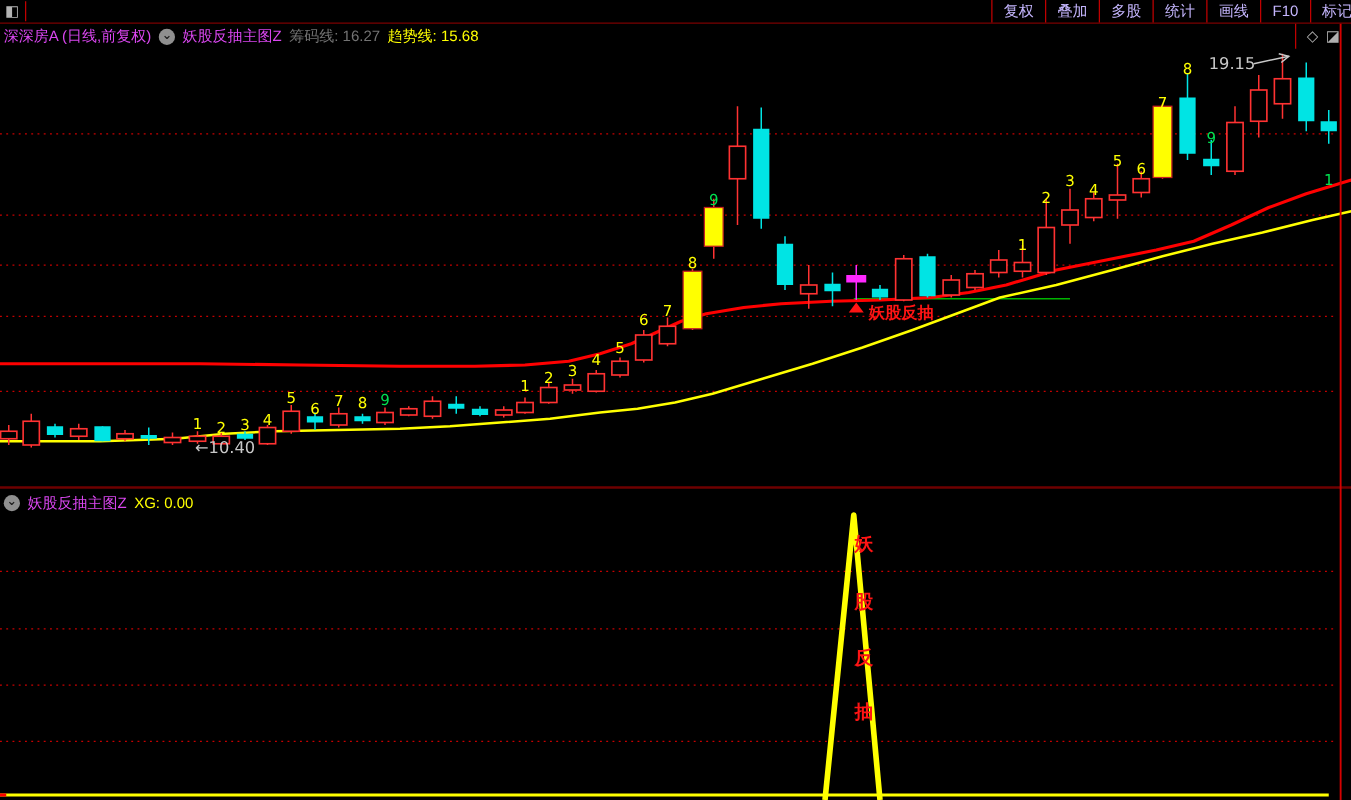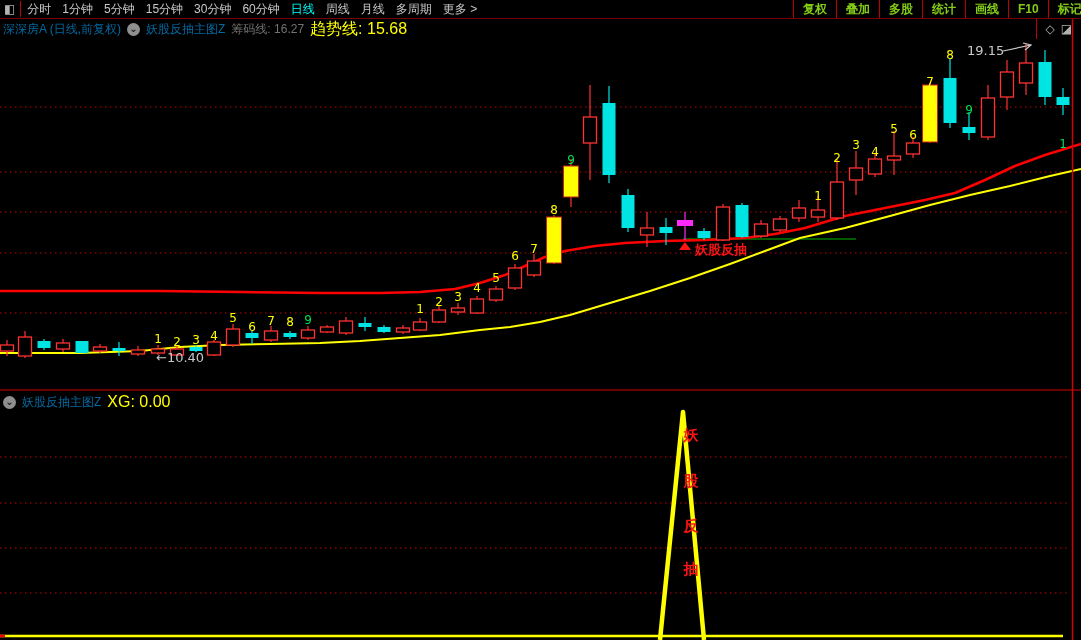--- a/index.html
+++ b/index.html
@@ -42,19 +42,6 @@
   <div id="toolbar">
     <span class="win-icon">◧</span>
     <span class="tb-sep"></span>
-    <div id="tb-left">
-        <span class="tb-item">分时</span>
-        <span class="tb-item">1分钟</span>
-        <span class="tb-item">5分钟</span>
-        <span class="tb-item">15分钟</span>
-        <span class="tb-item">30分钟</span>
-        <span class="tb-item">60分钟</span>
-        <span class="tb-item active">日线</span>
-        <span class="tb-item">周线</span>
-        <span class="tb-item">月线</span>
-        <span class="tb-item">多周期</span>
-        <span class="tb-item">更多 &gt;</span>
-      </div>
     <div id="tb-right">
         <span class="tbr-sep"></span>
         <span class="tbr-item">复权</span>

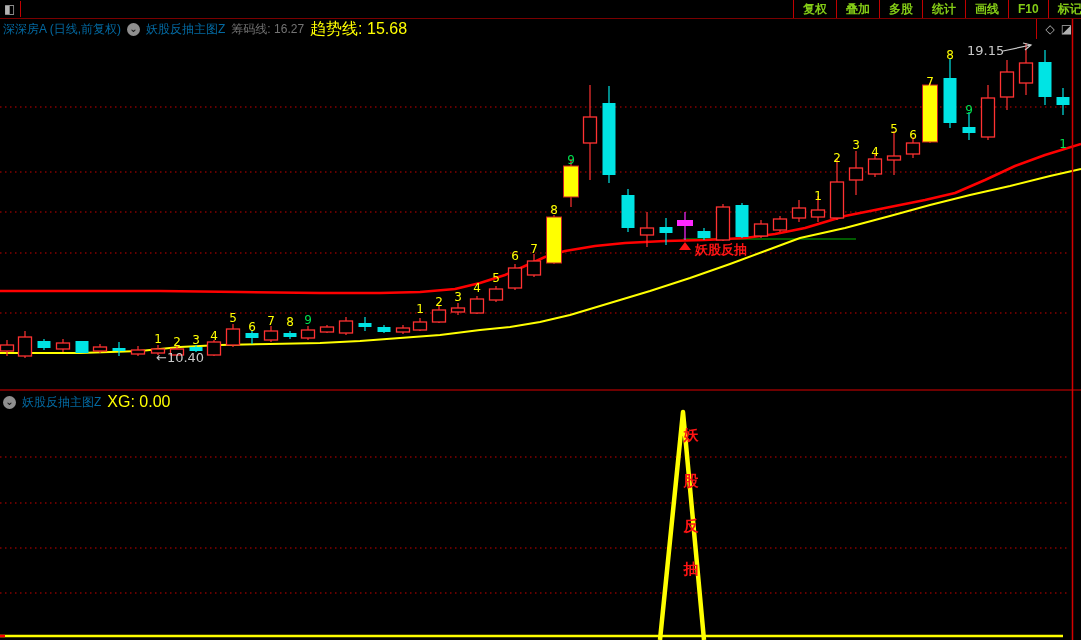--- a/index.html
+++ b/index.html
@@ -14,7 +14,7 @@
   .tb-item{color:#c9c9c9;font-size:12px;line-height:18px;white-space:nowrap;cursor:default;}
   .tb-item.active{color:#00ffff;}
   #tb-right{position:absolute;left:793px;top:0;height:18px;display:flex;align-items:center;}
-  .tbr-item{color:#84cc16;font-size:12px;line-height:18px;padding:0 9px;white-space:nowrap;font-weight:bold;}
+  .tbr-item{color:#c4b5fd;font-size:12px;line-height:18px;padding:0 9px;white-space:nowrap;}
   .tbr-sep{width:1px;height:18px;background:#c00000;}
   
   #mainheader{position:absolute;left:0;top:19px;width:1081px;height:20px;display:flex;

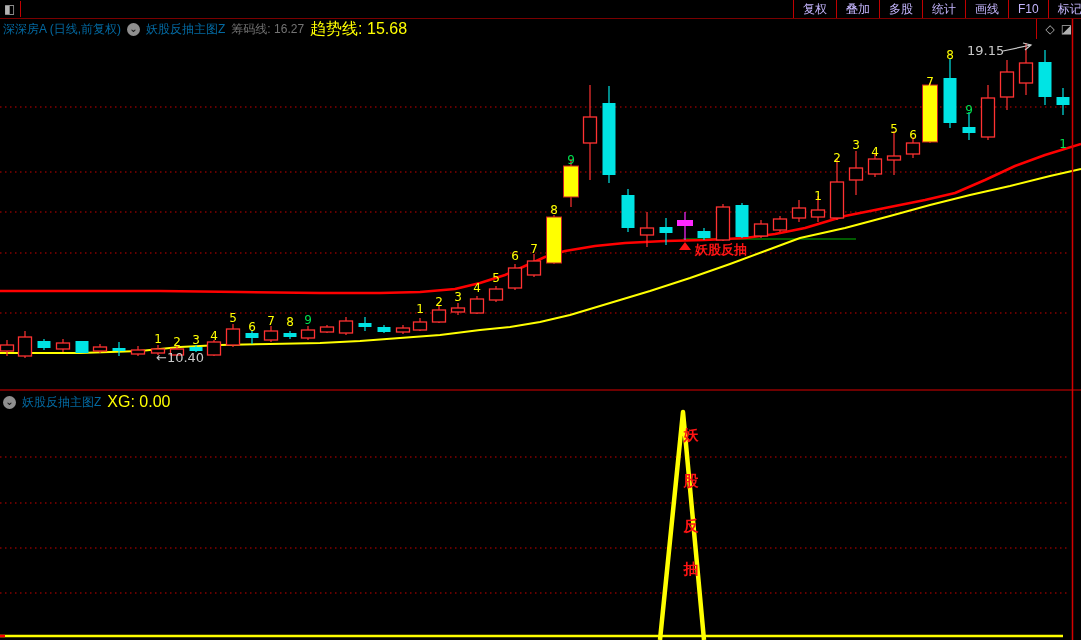--- a/index.html
+++ b/index.html
@@ -19,7 +19,7 @@
   
   #mainheader{position:absolute;left:0;top:19px;width:1081px;height:20px;display:flex;
               align-items:center;gap:6px;padding-left:3px;}
-  .hdr-text{color:#0369a1;font-size:12px;white-space:nowrap;}
+  .hdr-text{color:#d946ef;font-size:12px;white-space:nowrap;}
   .circle-icon{display:inline-block;width:13px;height:13px;border-radius:50%;background:#8f8f8f;
                color:#1a1a1a;font-size:10px;line-height:11px;text-align:center;font-weight:bold;}
   .red-text{color:#737373;font-size:12px;white-space:nowrap;}

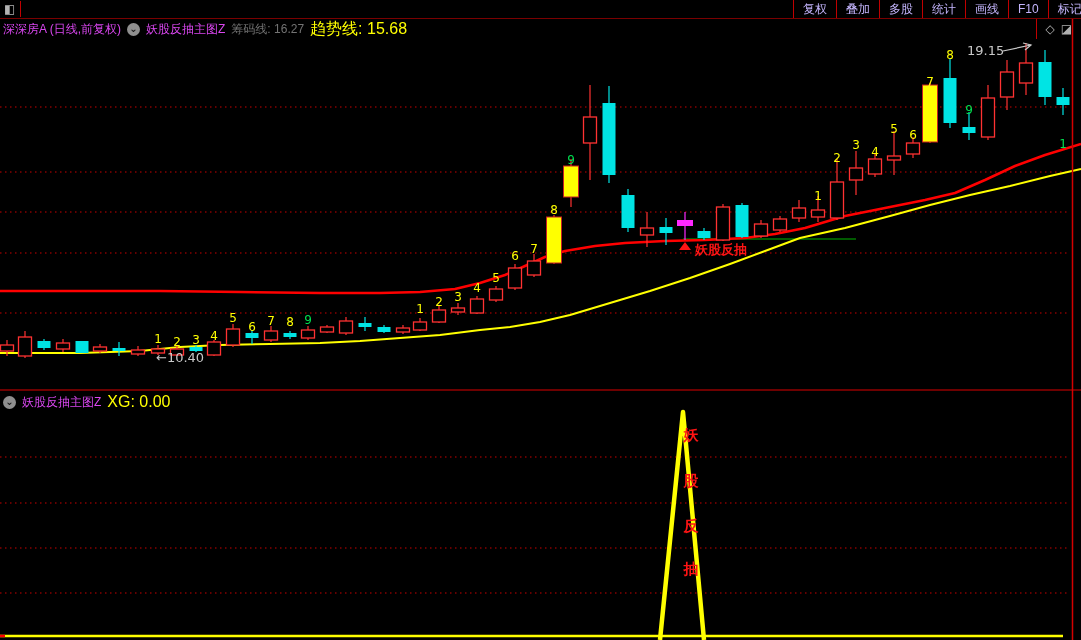--- a/index.html
+++ b/index.html
@@ -23,7 +23,7 @@
   .circle-icon{display:inline-block;width:13px;height:13px;border-radius:50%;background:#8f8f8f;
                color:#1a1a1a;font-size:10px;line-height:11px;text-align:center;font-weight:bold;}
   .red-text{color:#737373;font-size:12px;white-space:nowrap;}
-  .yellow-text{color:#ffff00;font-size:16px;white-space:nowrap;}
+  .yellow-text{color:#ffff00;font-size:12px;white-space:nowrap;}
   #hdr-icons{position:absolute;right:12px;top:0;height:20px;display:flex;align-items:center;gap:6px;
              color:#b0b0b0;font-size:12px;border-left:1px solid #c00000;padding-left:8px;}
   

